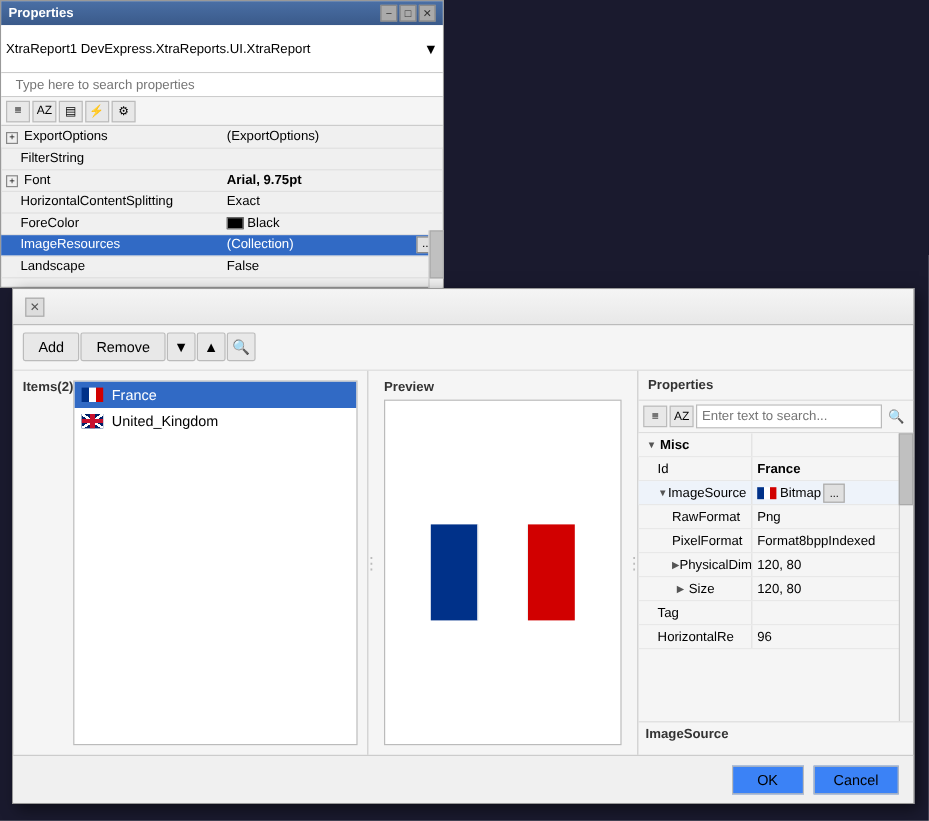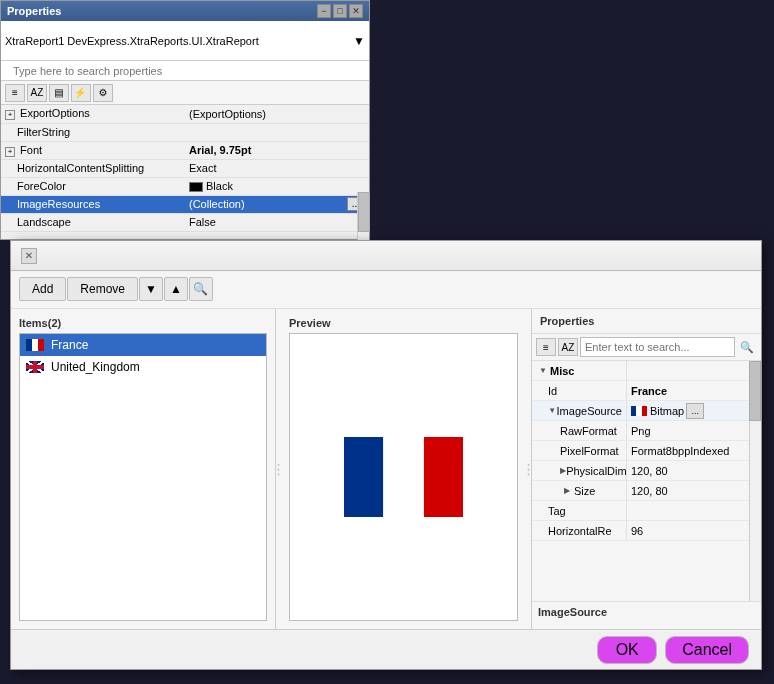--- a/index.html
+++ b/index.html
@@ -211,11 +211,11 @@
 
     
     .items-panel {
-      width: 265px;
+      width: 296px;
       border-right: 1px solid #ccc;
       padding: 8px;
       display: flex;
-      flex-direction: column;
+      flex-direction: row;
     }
     .items-label {
       font-size: 11px;

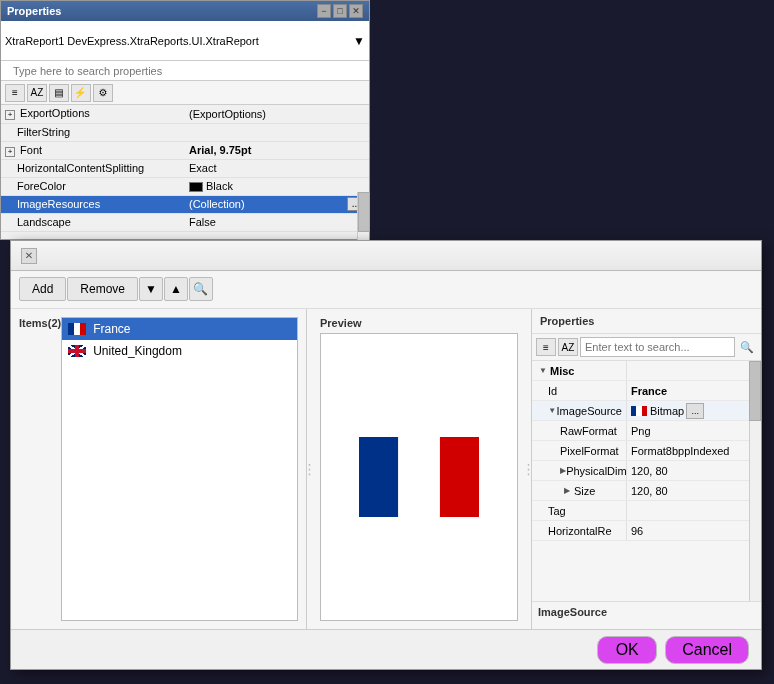--- a/index.html
+++ b/index.html
@@ -451,10 +451,10 @@
     }
     .footer-btn {
       padding: 4px 16px;
-      background: #d946ef;
+      background: #3b82f6;
       border: 1px solid #bbb;
-      border-radius: 10px;
-      font-size: 16px;
+      border-radius: 0;
+      font-size: 12px;
       cursor: pointer;
       min-width: 60px;
     }

